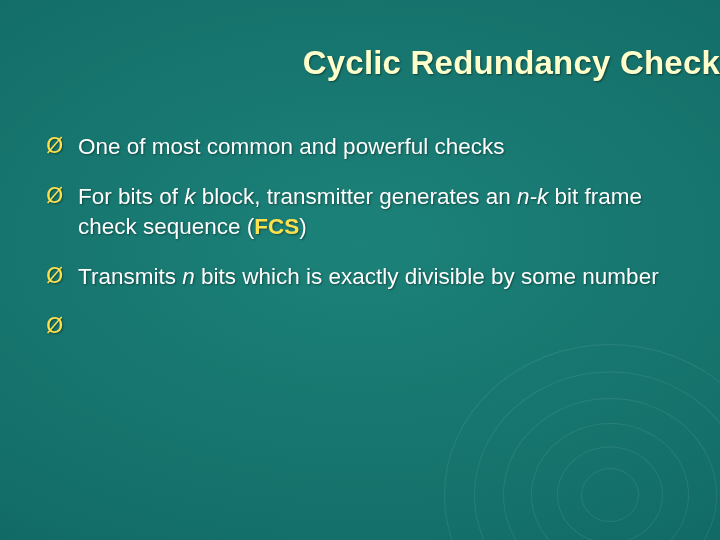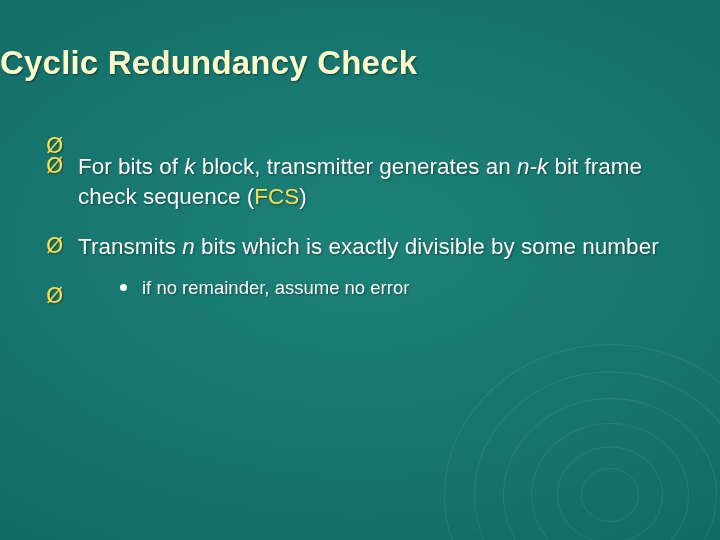--- a/index.html
+++ b/index.html
@@ -49,7 +49,7 @@
     left: 0;
     top: 44px;
     width: 720px;
-    text-align: left;
+    text-align: right;
     color: #ffffcc;
     font-size: 33px;
     font-weight: bold;

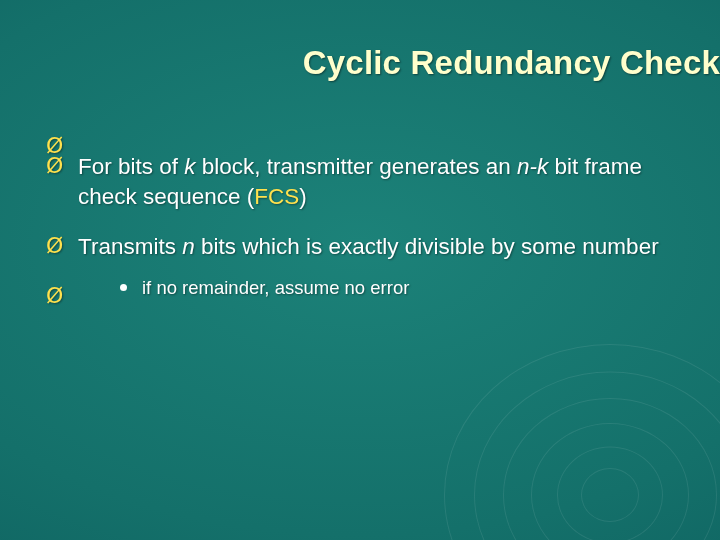--- a/index.html
+++ b/index.html
@@ -124,6 +124,7 @@
 
     <div class="bullet">
       <span class="marker">Ø</span>
+      <span>One of most common and powerful checks</span>
     </div>
 
     <div class="bullet">

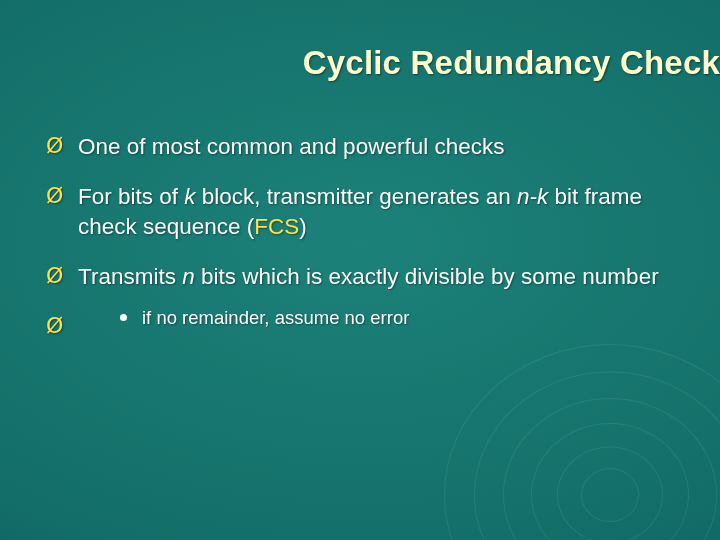--- a/index.html
+++ b/index.html
@@ -102,6 +102,7 @@
   }
   .yellow {
     color: #ffe14d;
+    font-weight: bold;
   }
 </style>
 </head>

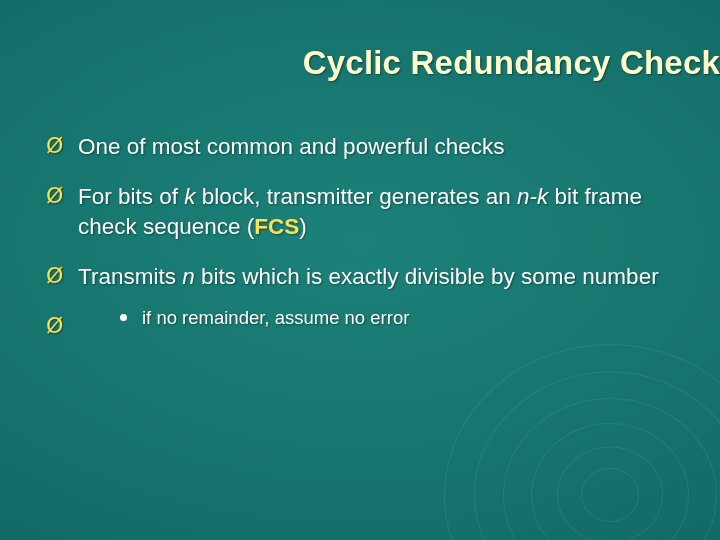--- a/index.html
+++ b/index.html
@@ -142,10 +142,6 @@
       <span class="marker">Ø</span>
     </div>
 
-    <div class="sub">
-      <span class="marker-dot"></span>
-      <span>if no remainder, assume no error</span>
-    </div>
 
   </div>
 </div>

